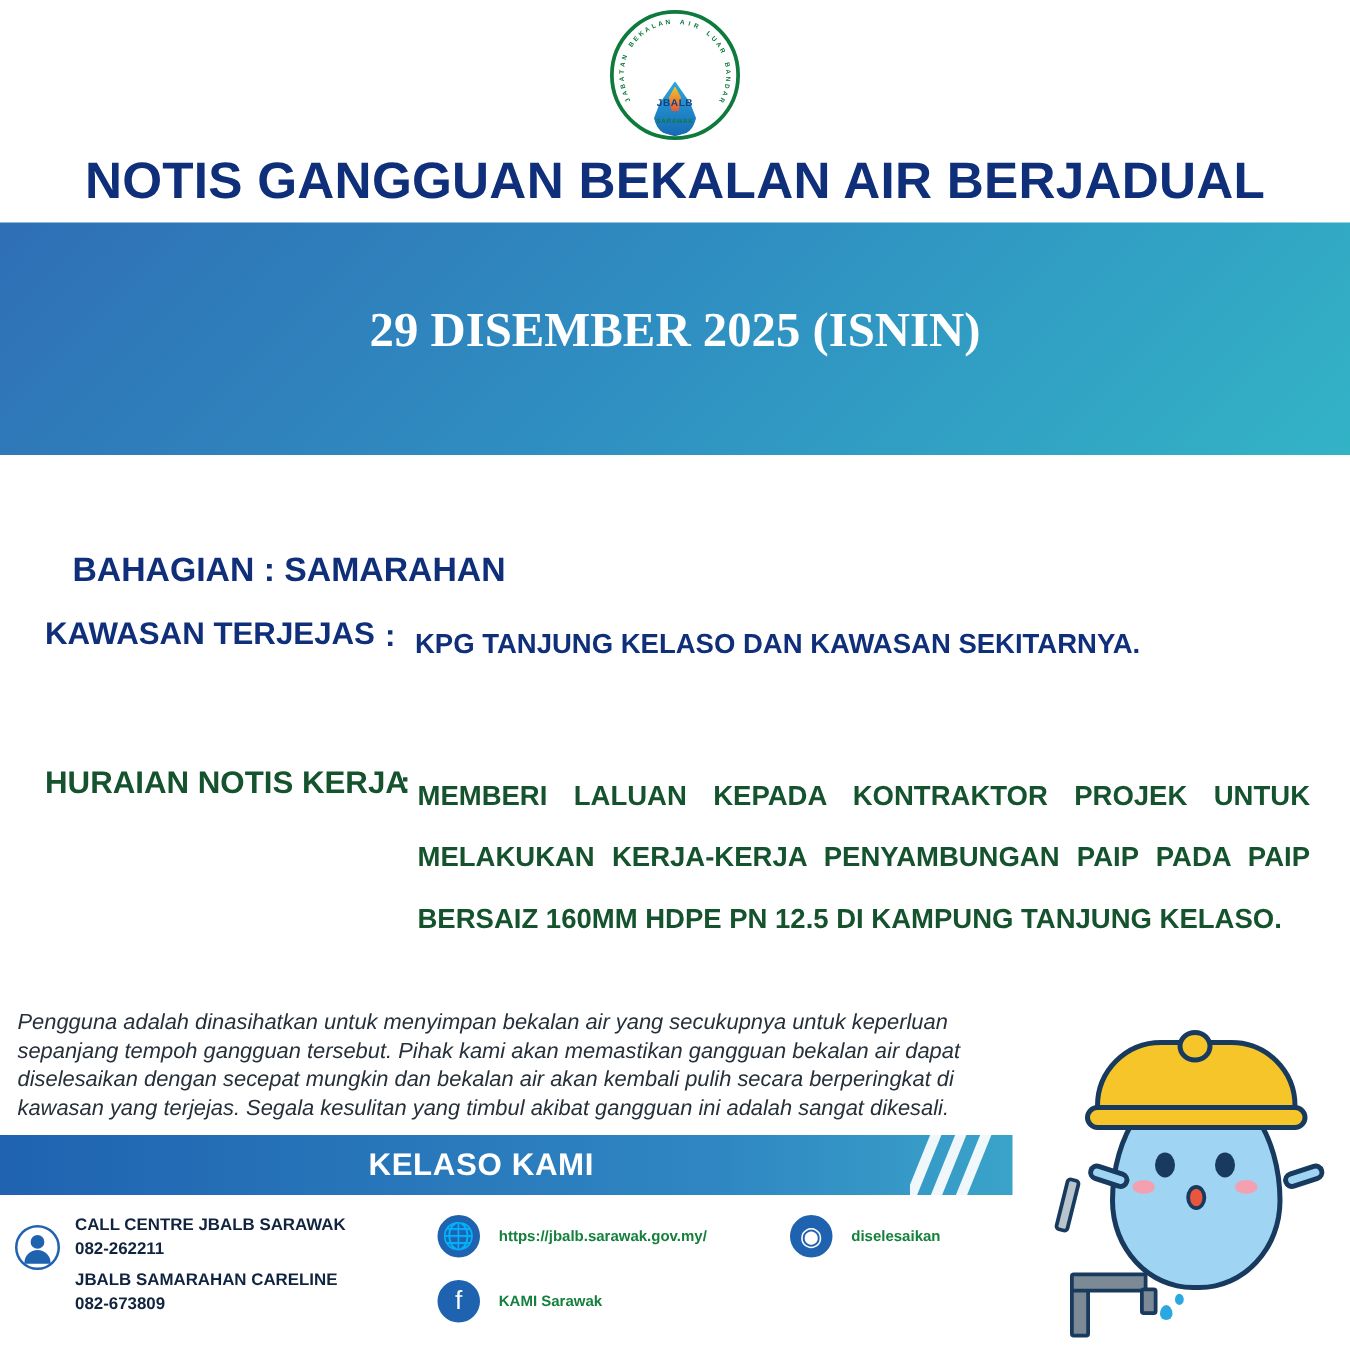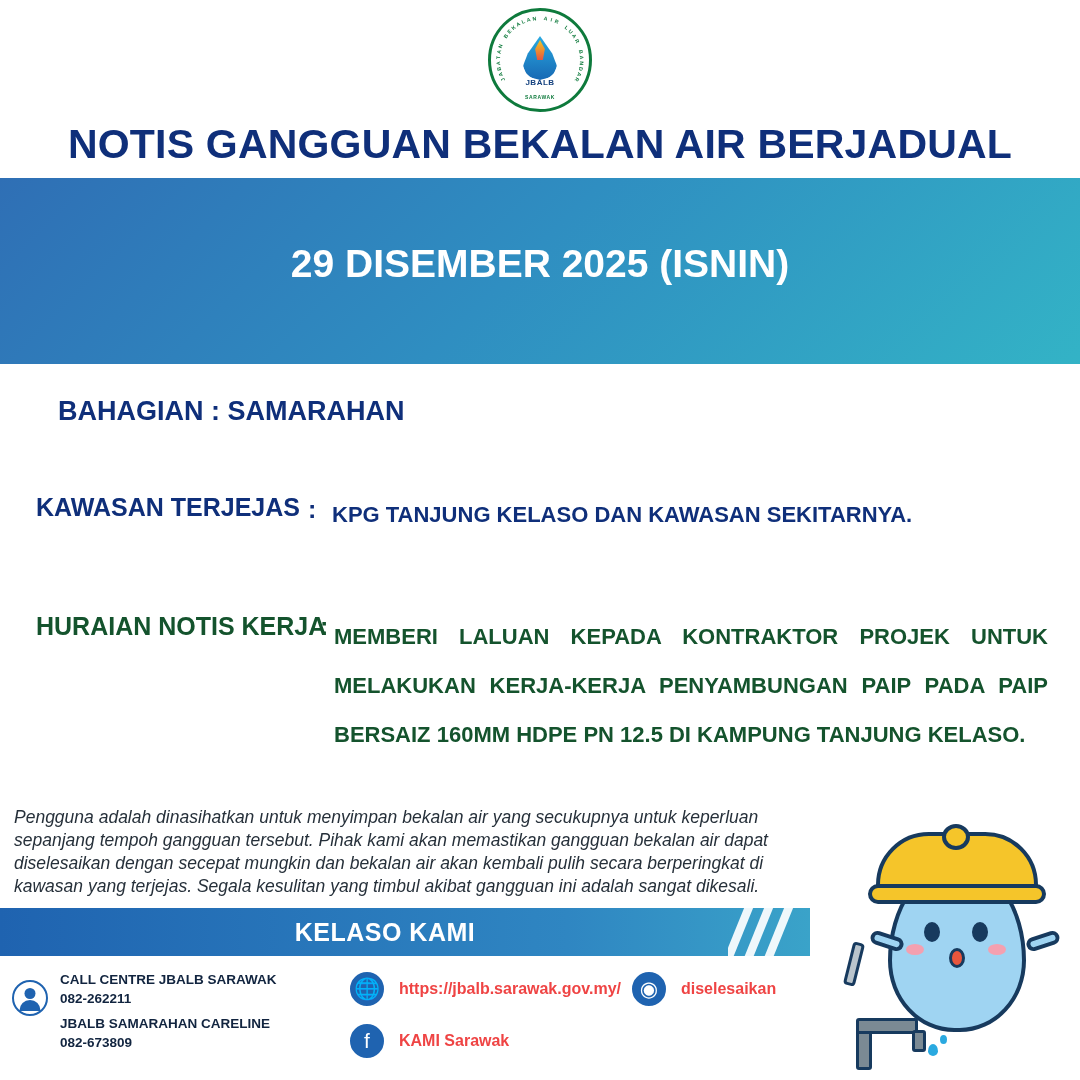--- a/index.html
+++ b/index.html
@@ -26,7 +26,7 @@
     background: #ffffff;
     border: 3px solid #0e7a3c;
     position: relative;
-    display: flex; align-items: center; justify-content: center;
+    display: flex; align-items: flex-end; justify-content: center;
   }
   .logo .ring-text {
     position: absolute; inset: 0;

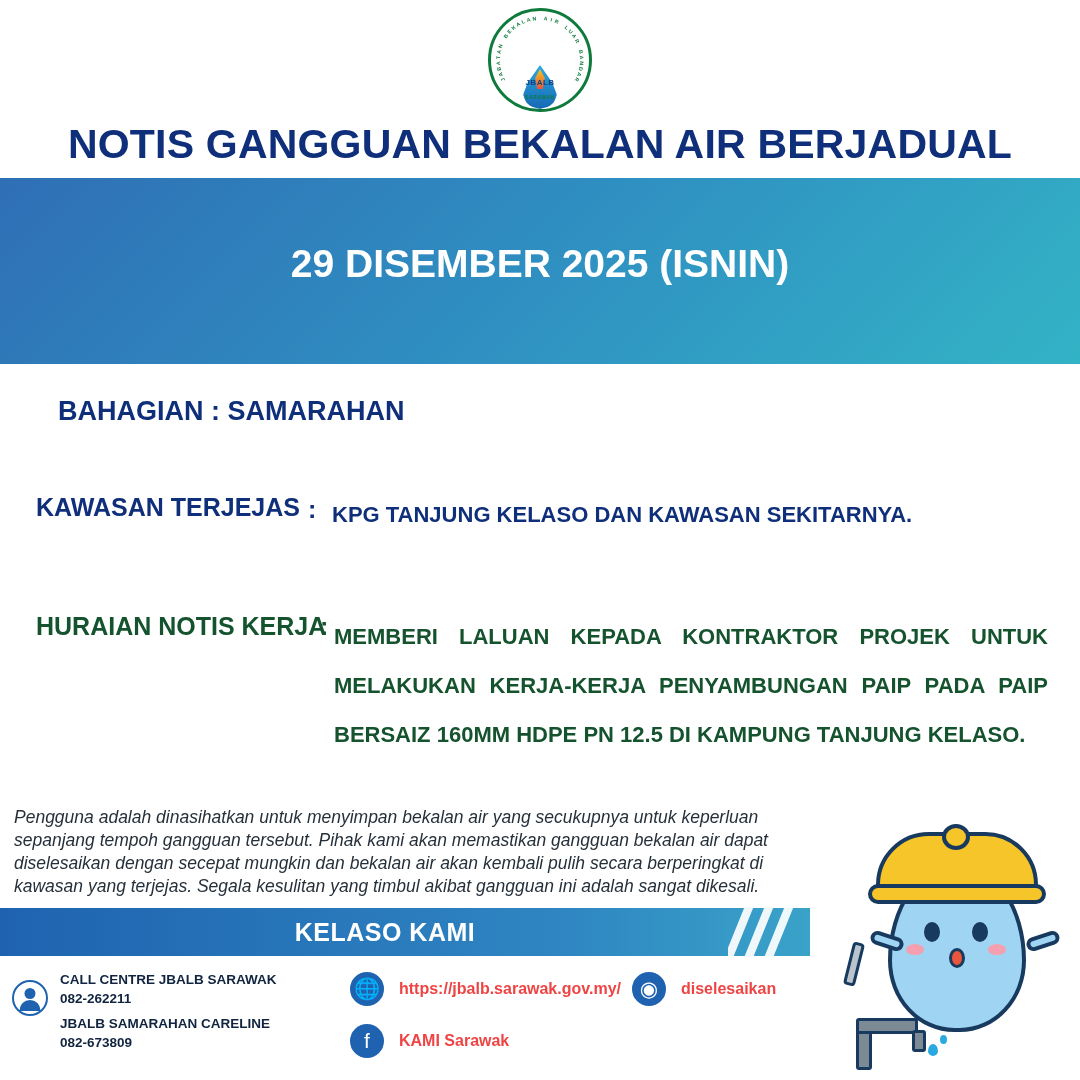--- a/index.html
+++ b/index.html
@@ -81,6 +81,7 @@
     display: flex; flex-direction: column;
     align-items: center; justify-content: center;
     color: #ffffff;
+    font-family: Liberation Serif, serif;
   }
   .band .d1 { font-size: 39px; font-weight: bold; margin-bottom: 14px; }
   .band .d2 { font-size: 39px; font-weight: bold; }

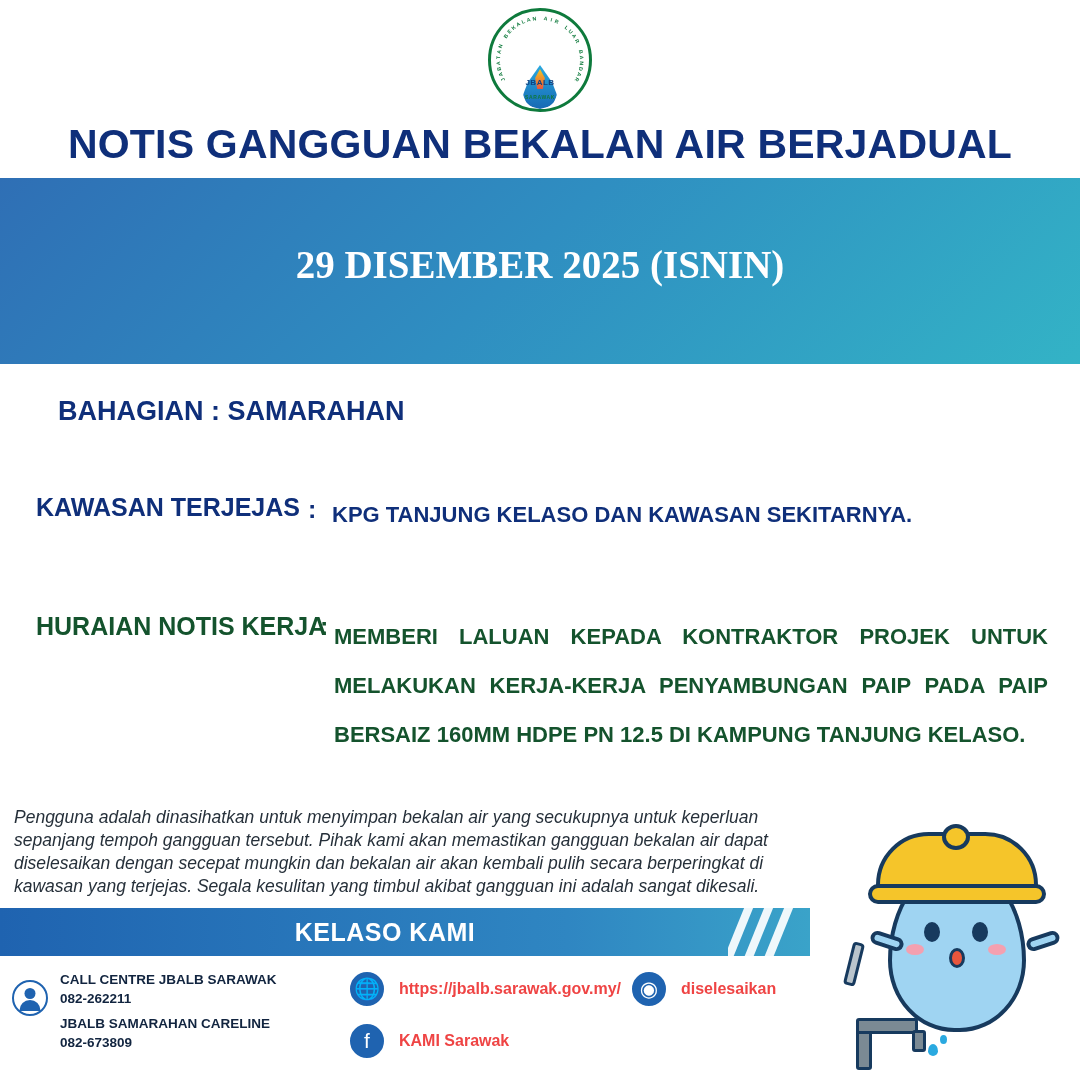--- a/index.html
+++ b/index.html
@@ -93,7 +93,7 @@
     color: #0f2f7a;
     font-size: 27px; font-weight: bold;
   }
-  .row-bd .bahagian { width: 540px; padding-left: 58px; }
+  .row-bd .bahagian { width: 540px; padding-left: 58px; margin-top: 45px; }
   .row-bd .daerah { width: 540px; padding-left: 62px; }
 
   .row-kawasan {

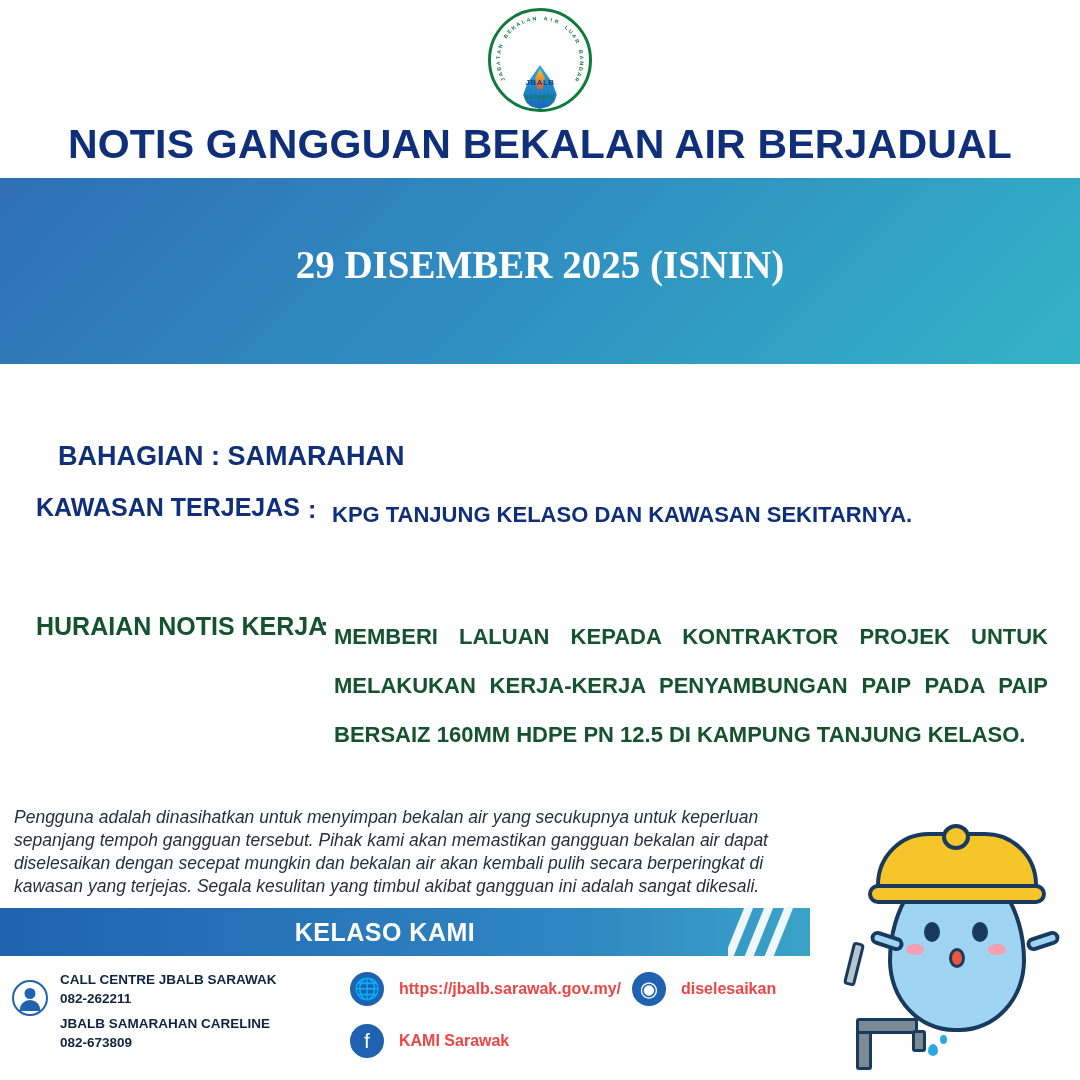--- a/index.html
+++ b/index.html
@@ -180,7 +180,7 @@
     border: 2px solid #ffffff;
   }
   .cc-icon.ig { background: #1f63b0; }
-  .cc-text { font-size: 16px; font-weight: bold; color: #ef4444; }
+  .cc-text { font-size: 12px; font-weight: bold; color: #15803d; }
 
   .cc-right { position: absolute; left: 630px; top: 8px; width: 260px; }
 

